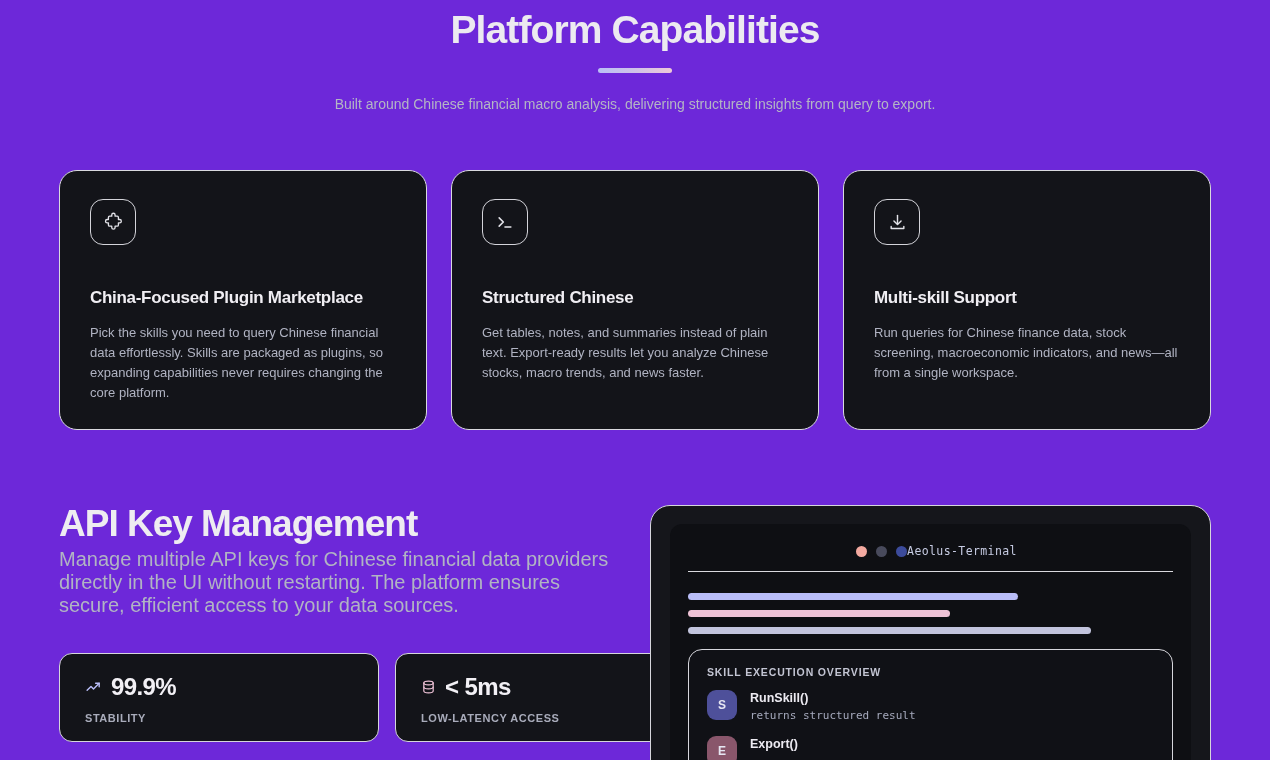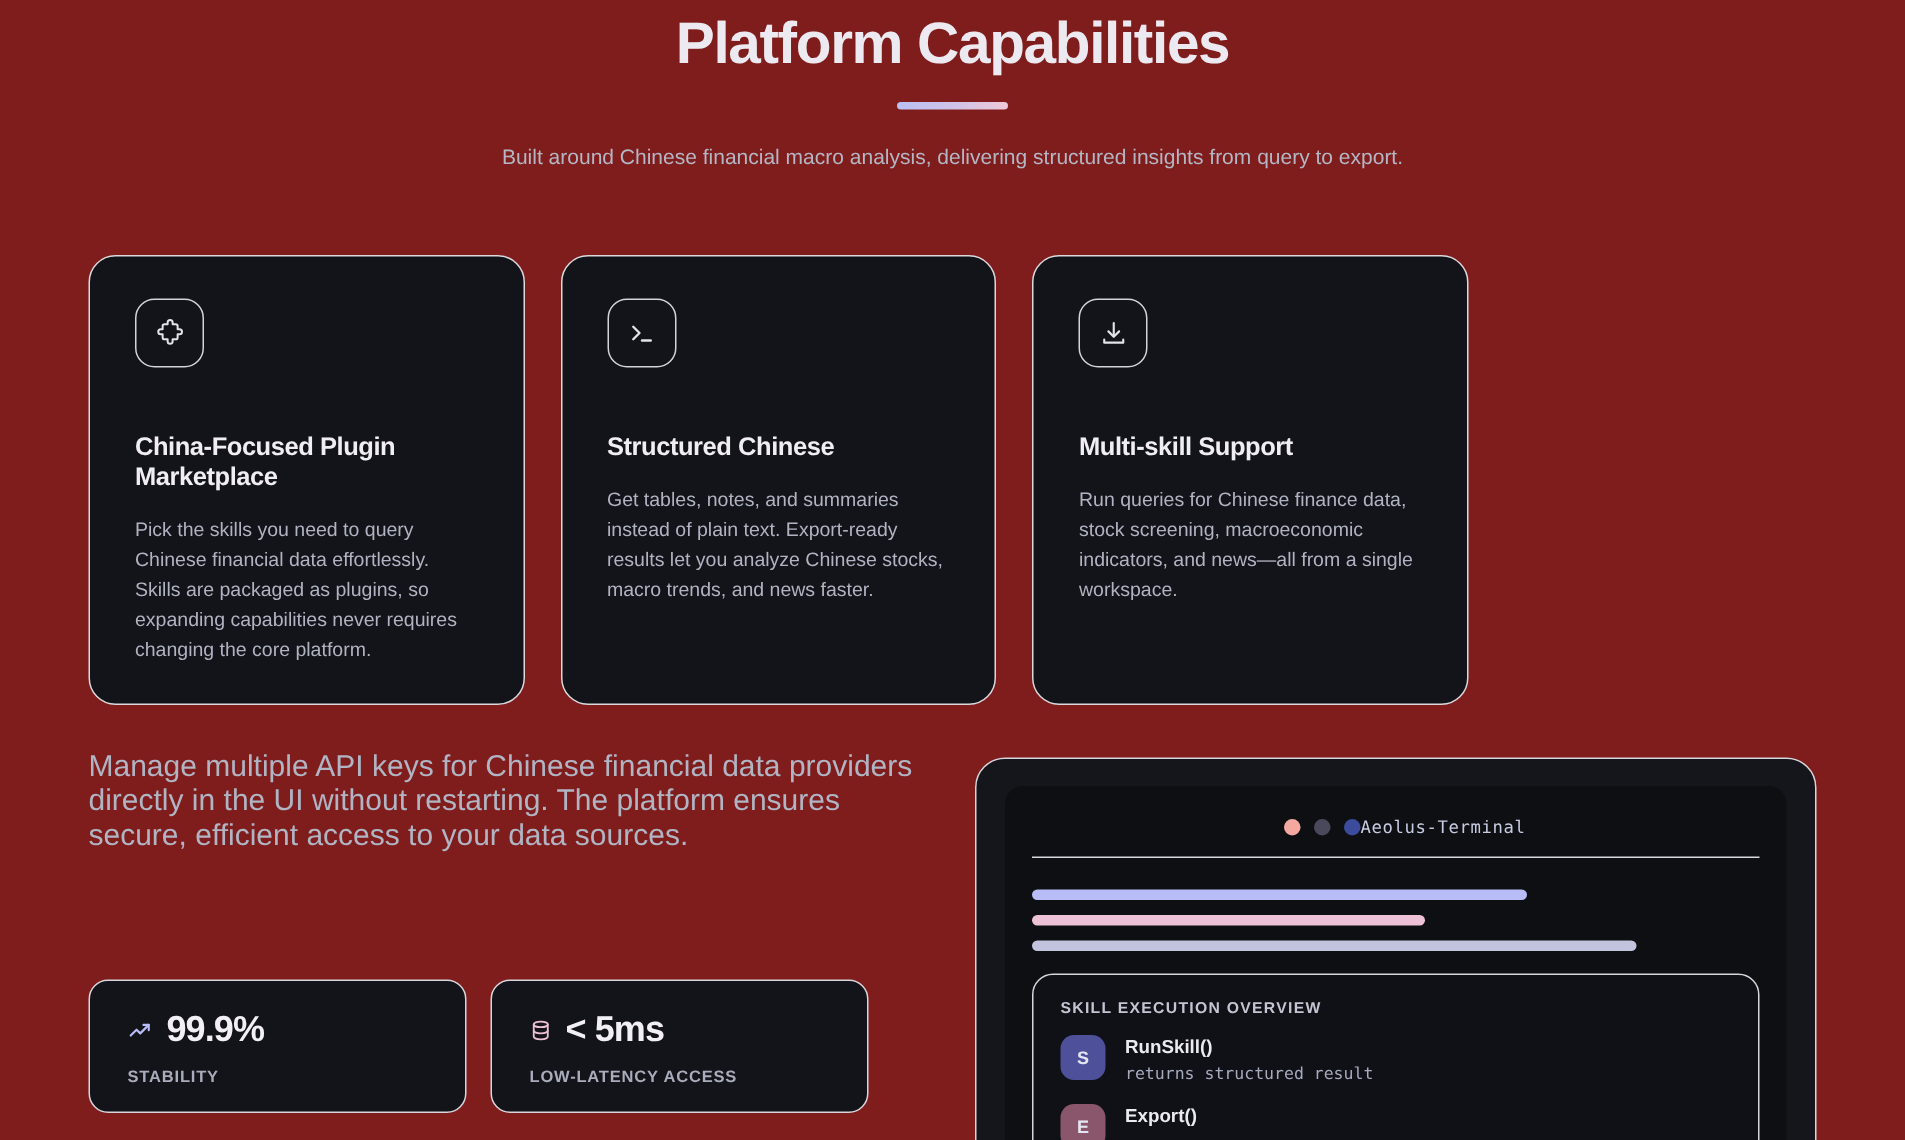--- a/index.html
+++ b/index.html
@@ -17,7 +17,7 @@
     position: relative;
     width: 1270px;
     height: 760px;
-    background: #7f1d1d;
+    background: #6d28d9;
   }
 
   

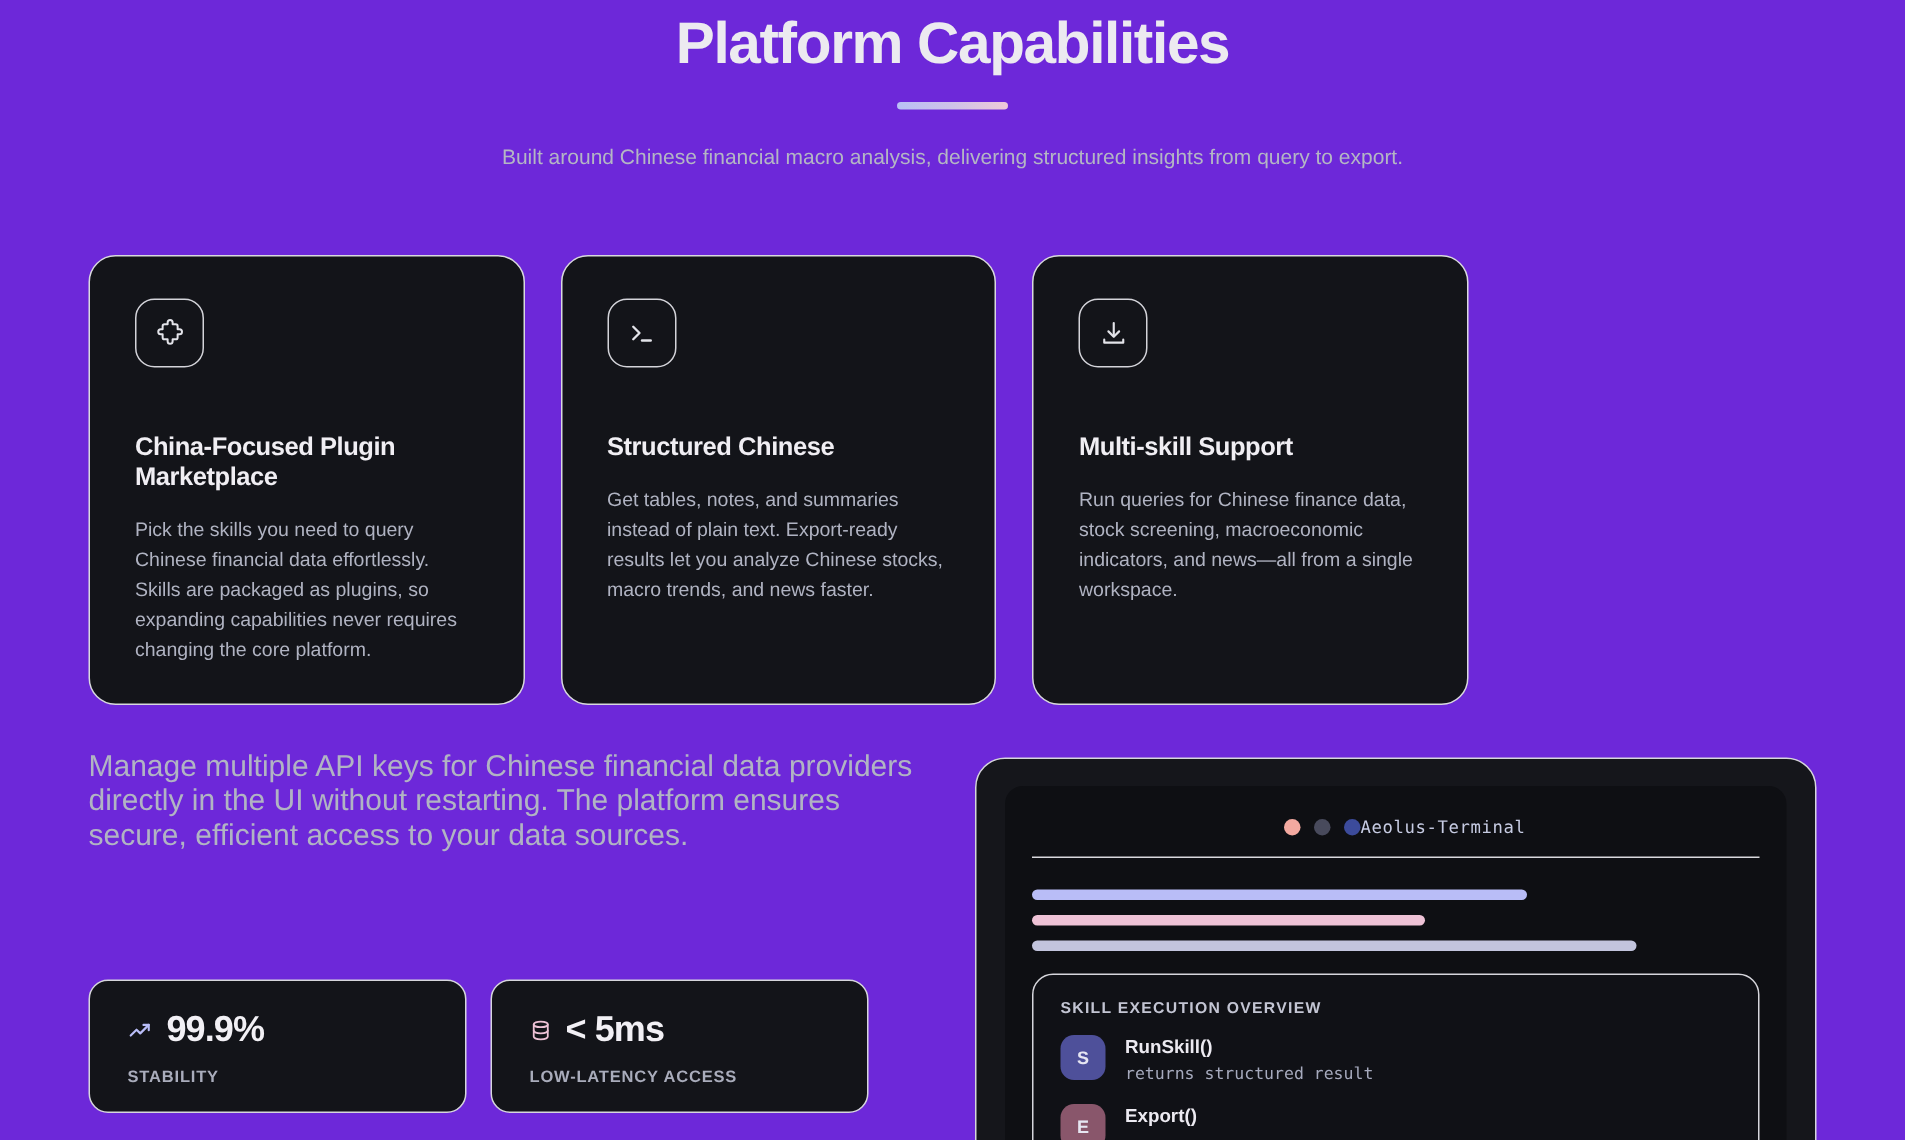--- a/index.html
+++ b/index.html
@@ -51,7 +51,7 @@
     position: absolute;
     top: 170px;
     left: 59px;
-    width: 920px;
+    width: 1152px;
     display: flex;
     gap: 24px;
   }

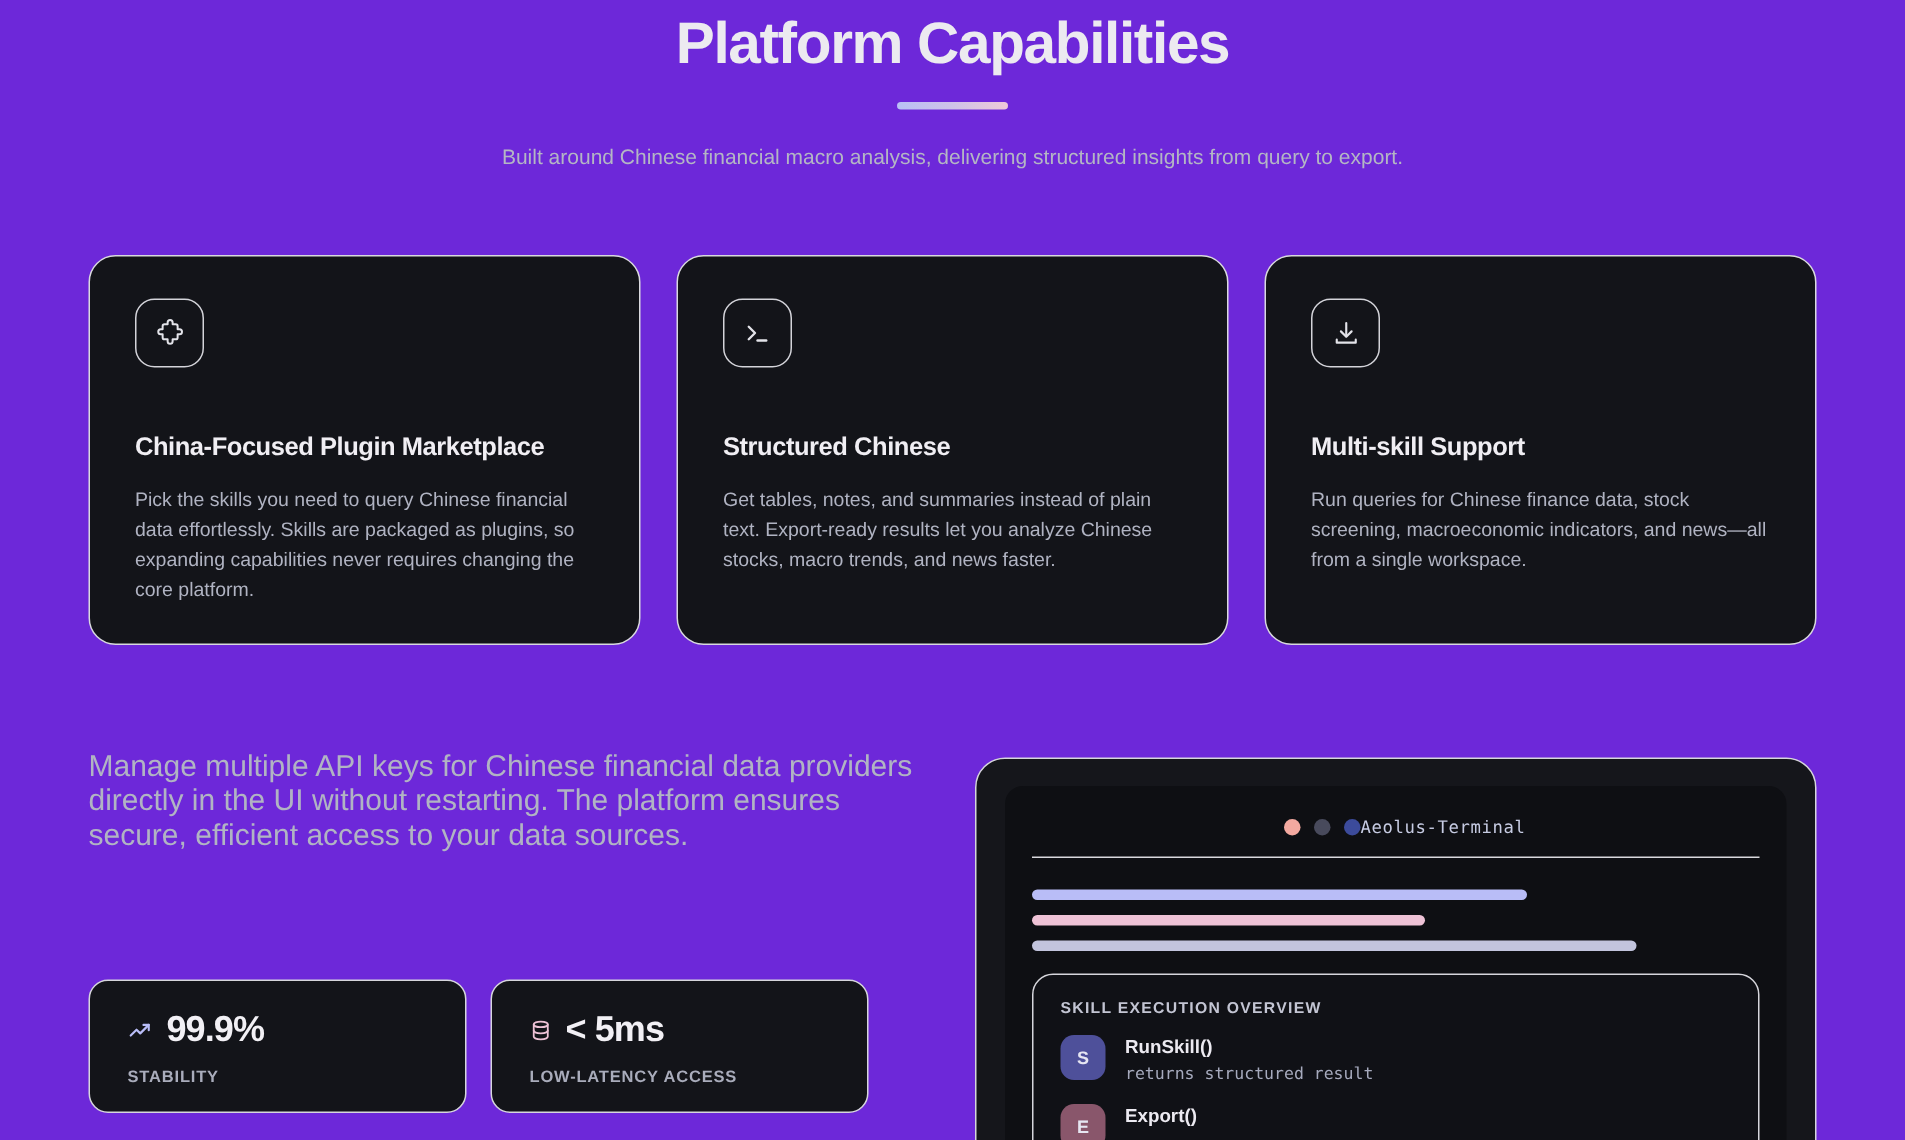--- a/index.html
+++ b/index.html
@@ -289,6 +289,7 @@
   </div>
 
   <div class="api-left">
+    <h2 class="api-title">API Key Management</h2>
     <p class="api-body">Manage multiple API keys for Chinese financial data providers directly in the UI without restarting. The platform ensures secure, efficient access to your data sources.</p>
   </div>
 

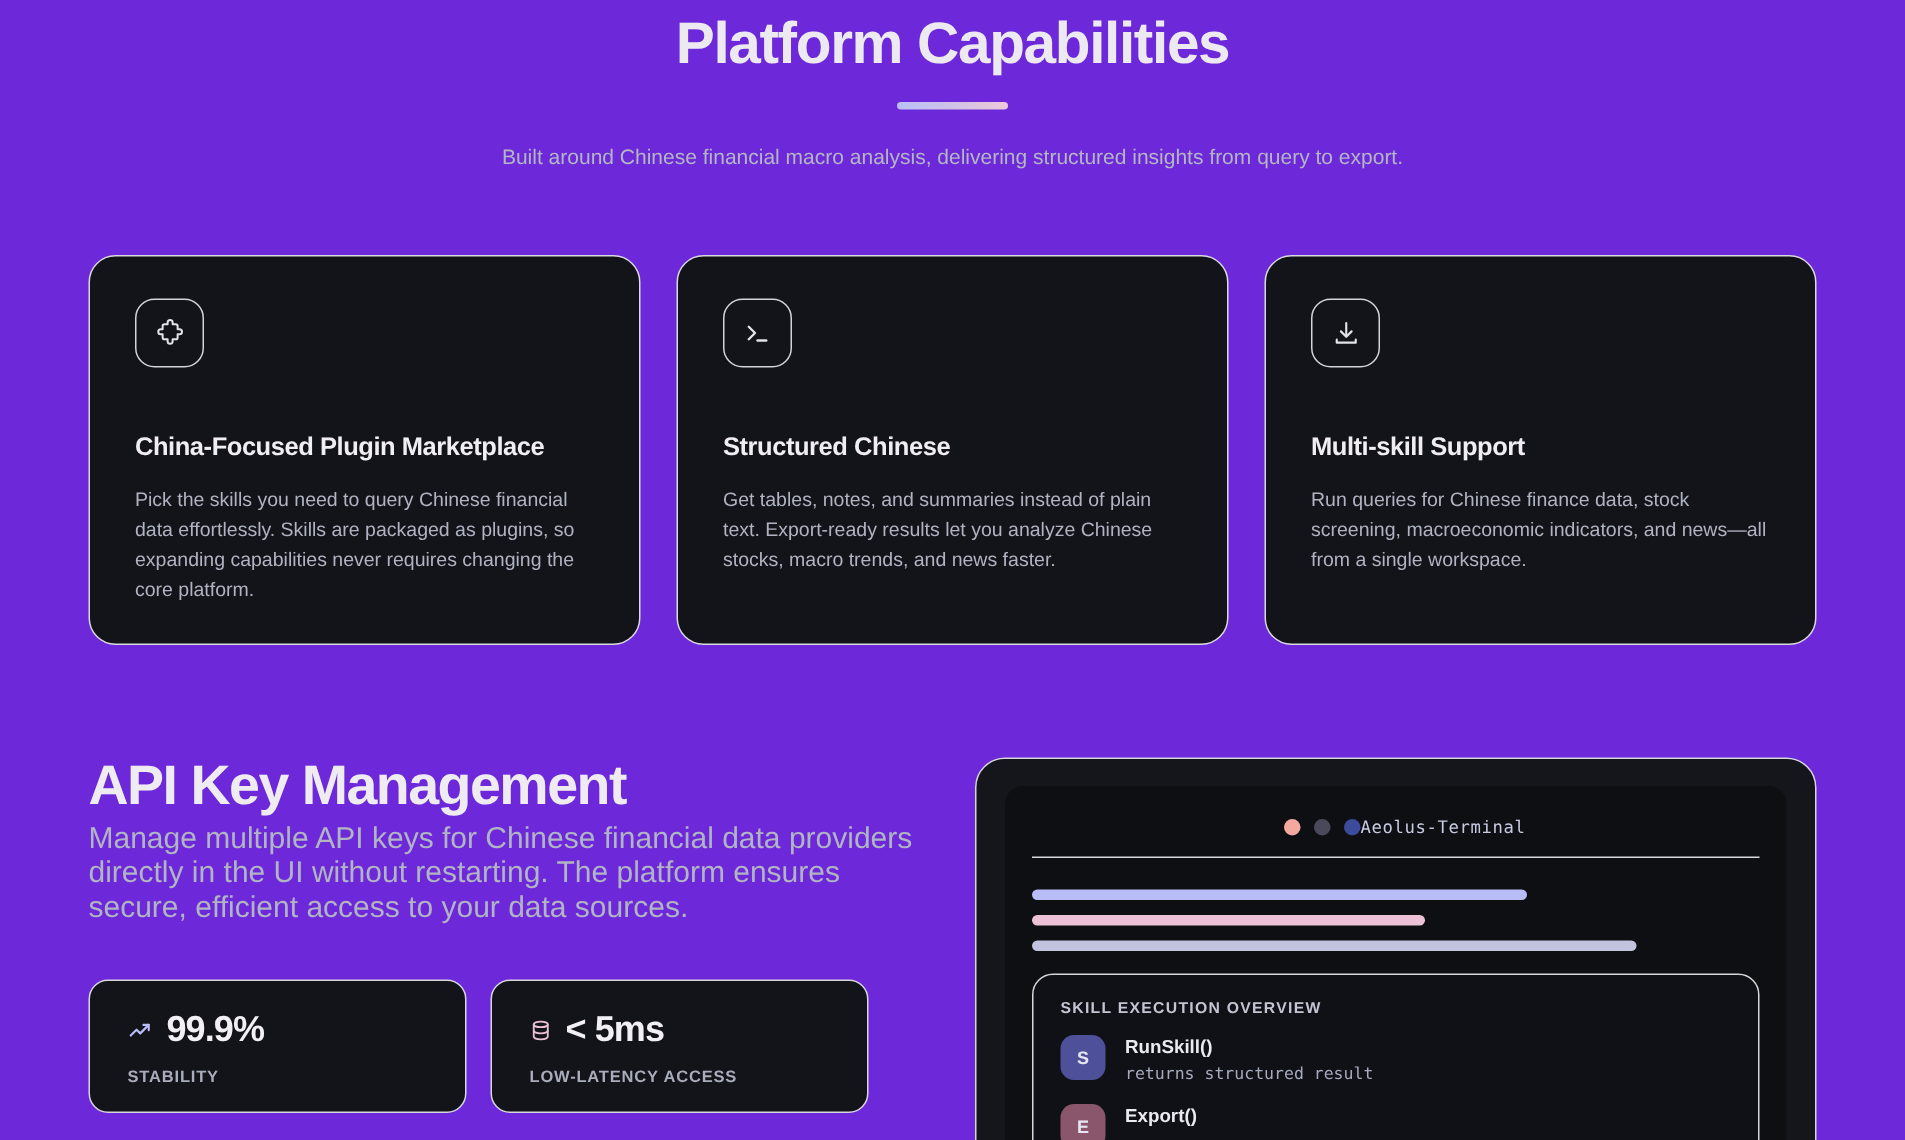--- a/index.html
+++ b/index.html
@@ -118,7 +118,7 @@
     gap: 16px;
   }
   .stat {
-    width: 252px;
+    width: 320px;
     height: 89px;
     border: 1px solid #d6d6dc;
     border-radius: 13px;

